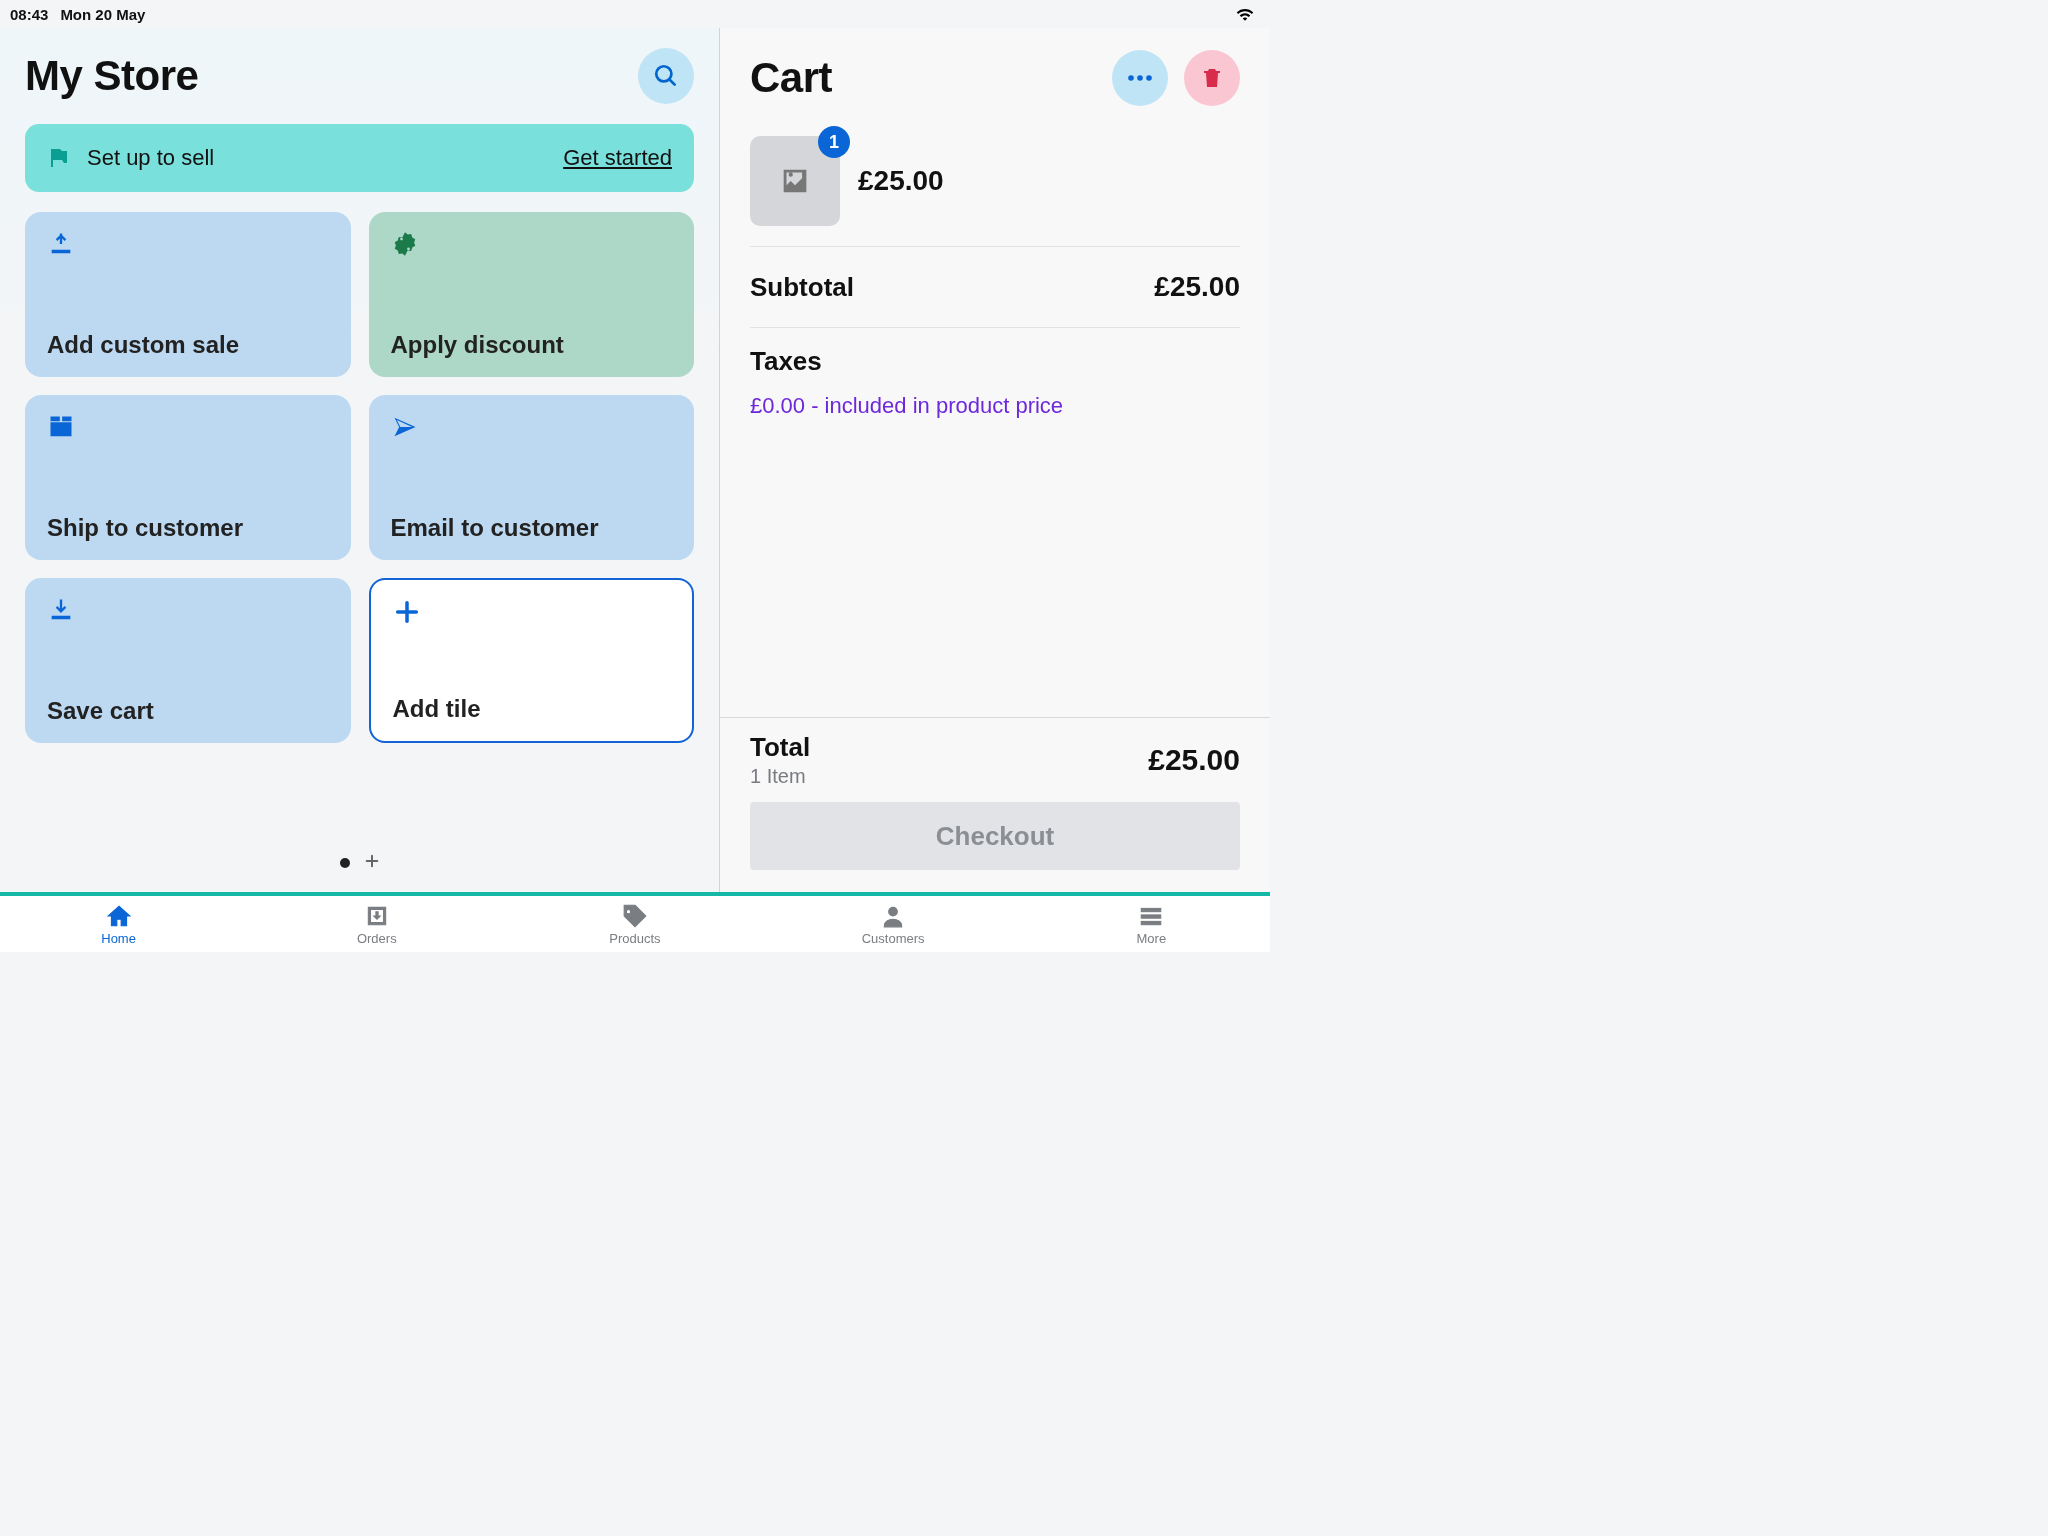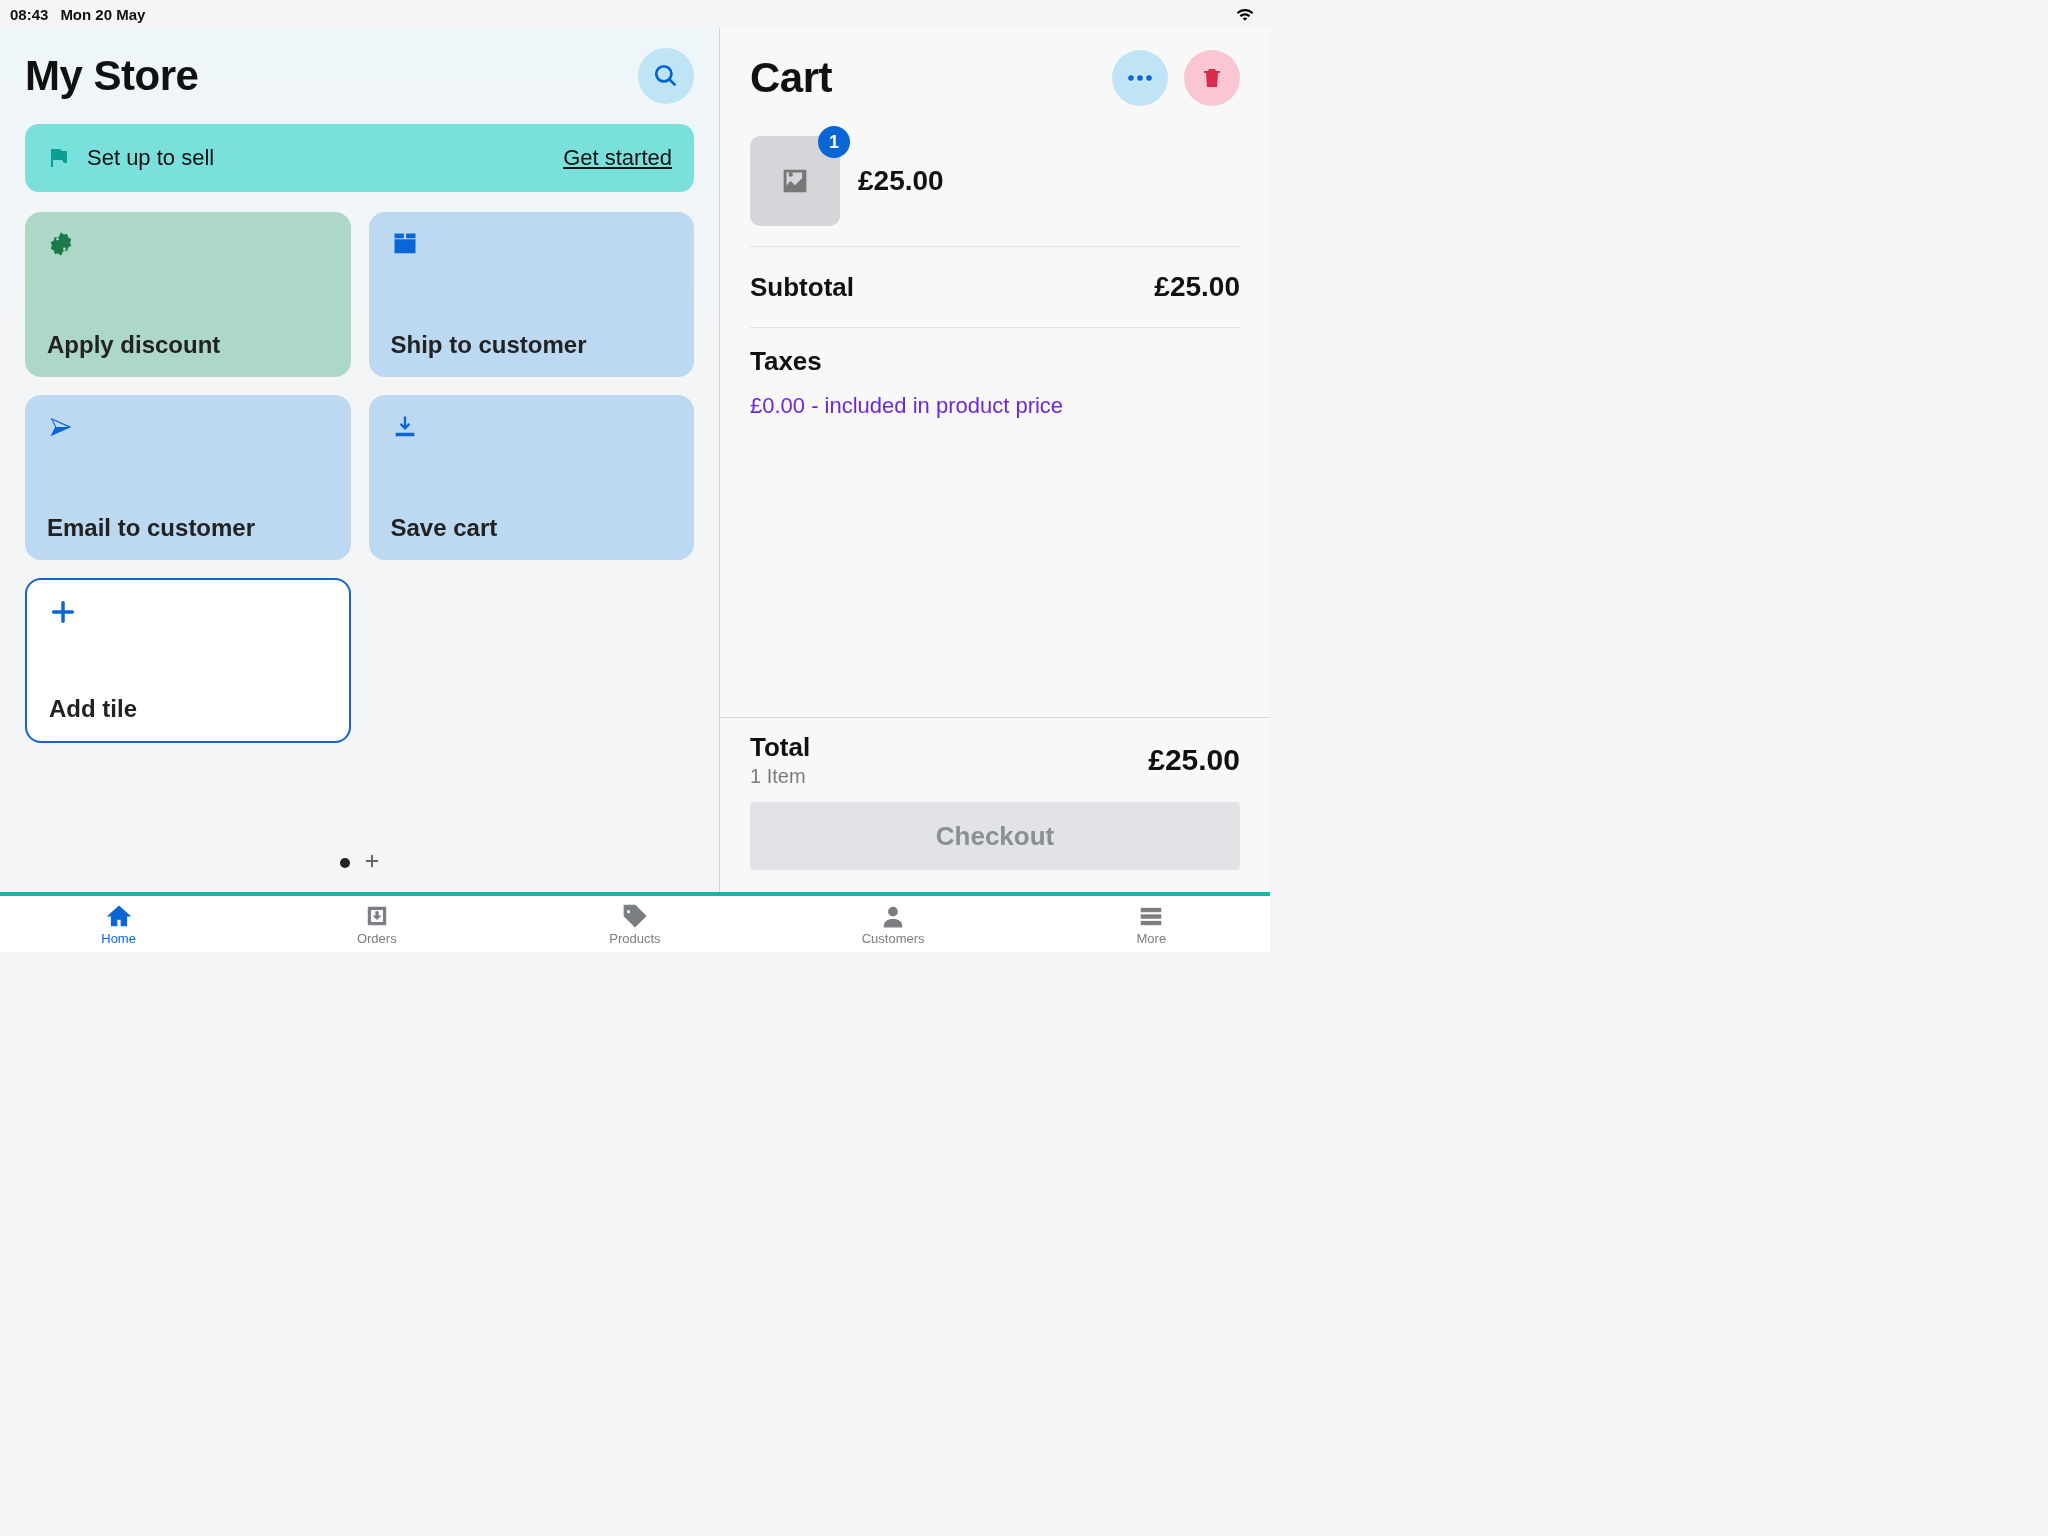--- a/index.html
+++ b/index.html
@@ -257,6 +257,12 @@
     </div>
 
     <div class="tile-grid">
+      <button class="tile tile-blue">
+        <svg class="tile-icon" viewBox="0 0 24 24" fill="#0a66d6">
+            <path d="M4 17h16v3H4v-3zM11 3h2v9h-2V3zM7.5 8L12 3.5 16.5 8l-1.4 1.4L12 6.3 8.9 9.4 7.5 8z"></path>
+          </svg>
+        <span class="tile-label">Add custom sale</span>
+      </button>
       <button class="tile tile-green">
         <svg class="tile-icon" viewBox="0 0 24 24" fill="#1b7a4a">
             <path d="M12 2l2.3 1.9 3-.4.9 2.9 2.6 1.5-1 2.8 1 2.8-2.6 1.5-.9 2.9-3-.4L12 22l-2.3-1.9-3 .4-.9-2.9-2.6-1.5 1-2.8-1-2.8 2.6-1.5.9-2.9 3 .4L12 2zM9 9a1.2 1.2 0 1 0 0-2.4A1.2 1.2 0 0 0 9 9zm6 8.4a1.2 1.2 0 1 0 0-2.4 1.2 1.2 0 0 0 0 2.4zM8 16l8-8 1.4 1.4-8 8L8 16z"></path>

